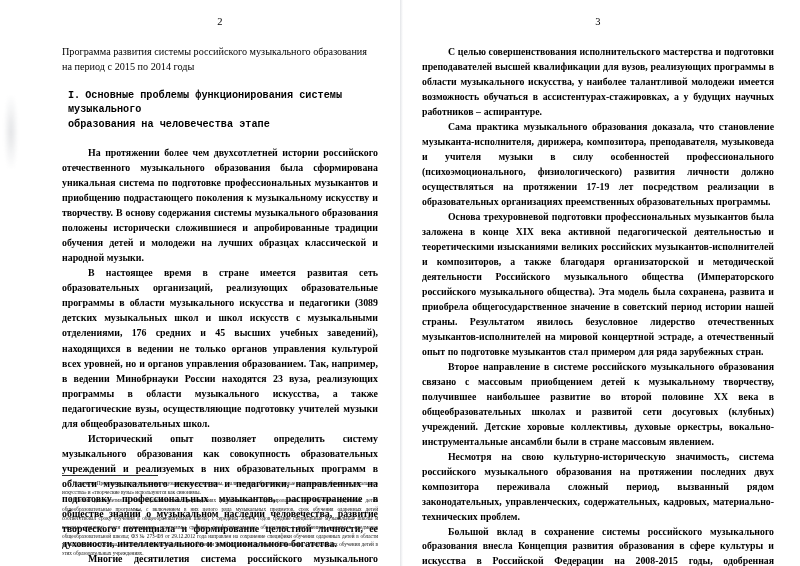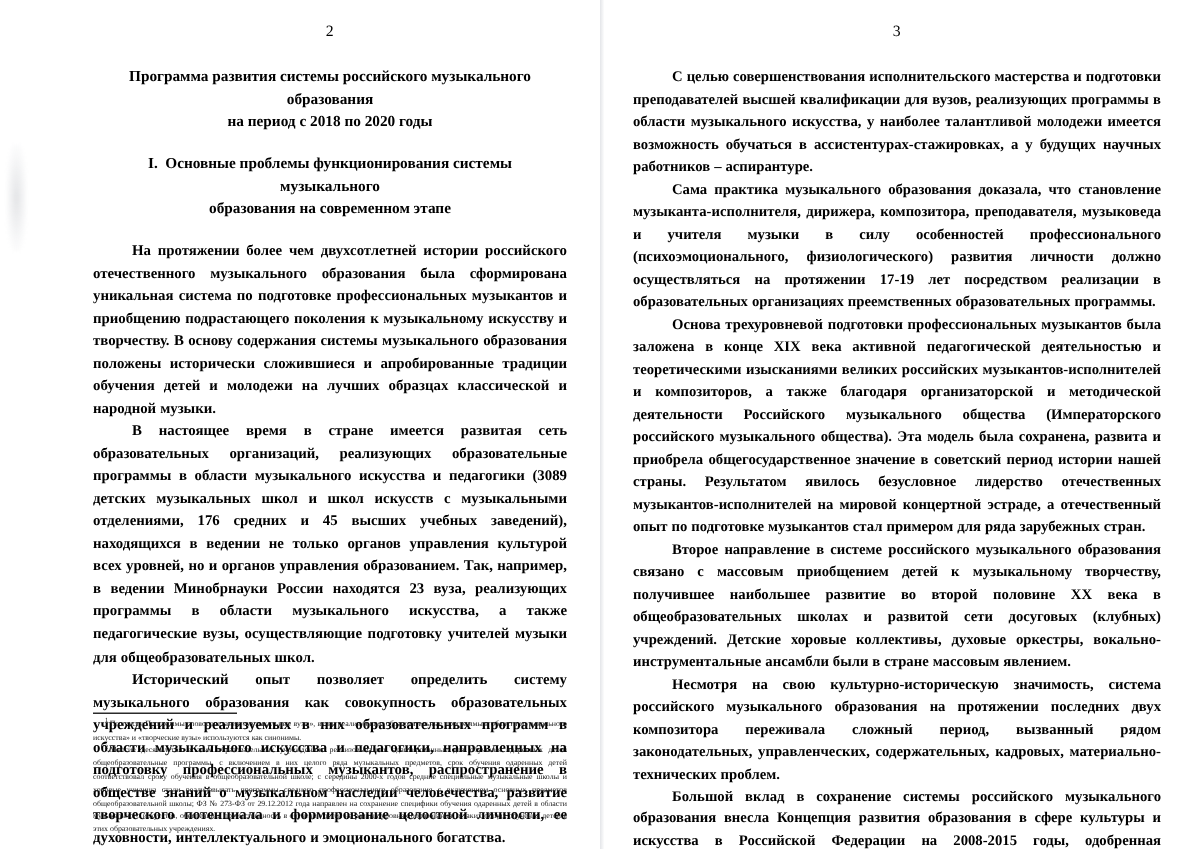--- a/index.html
+++ b/index.html
@@ -64,8 +64,8 @@
     letter-spacing: 0.3px;
   }
   .doc-title {
-    text-align: center;
-    font-weight: bold;
+    text-align: left;
+    font-weight: normal;
     font-size: 10.2px;
     line-height: 1.45;
     margin: 0 0 14px 0;

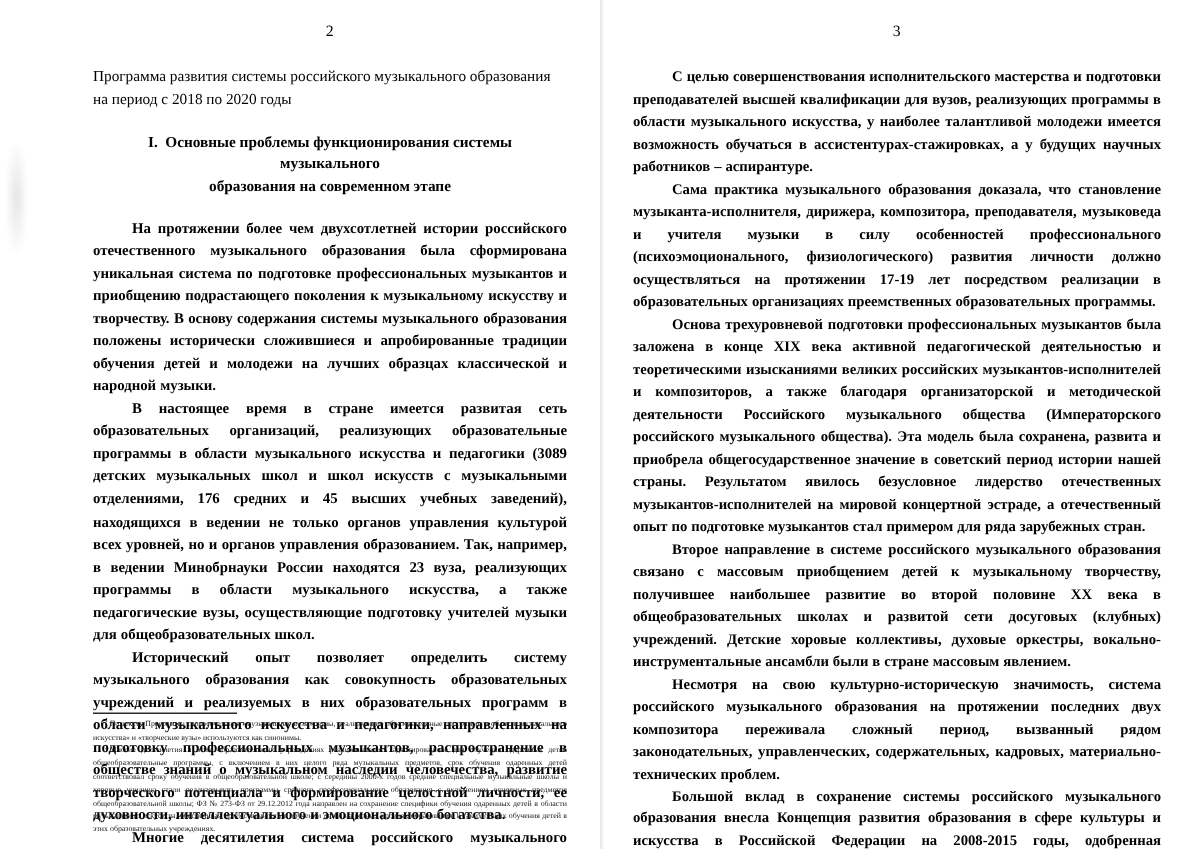--- a/index.html
+++ b/index.html
@@ -134,7 +134,7 @@
 
     <div class="doc-title">
       <div>Программа развития системы российского музыкального образования</div>
-      <div>на период с 2018 по 2020 годы</div>
+      <div>на период с 2015 по 2014 годы</div>
     </div>
 
     <div class="section-head">

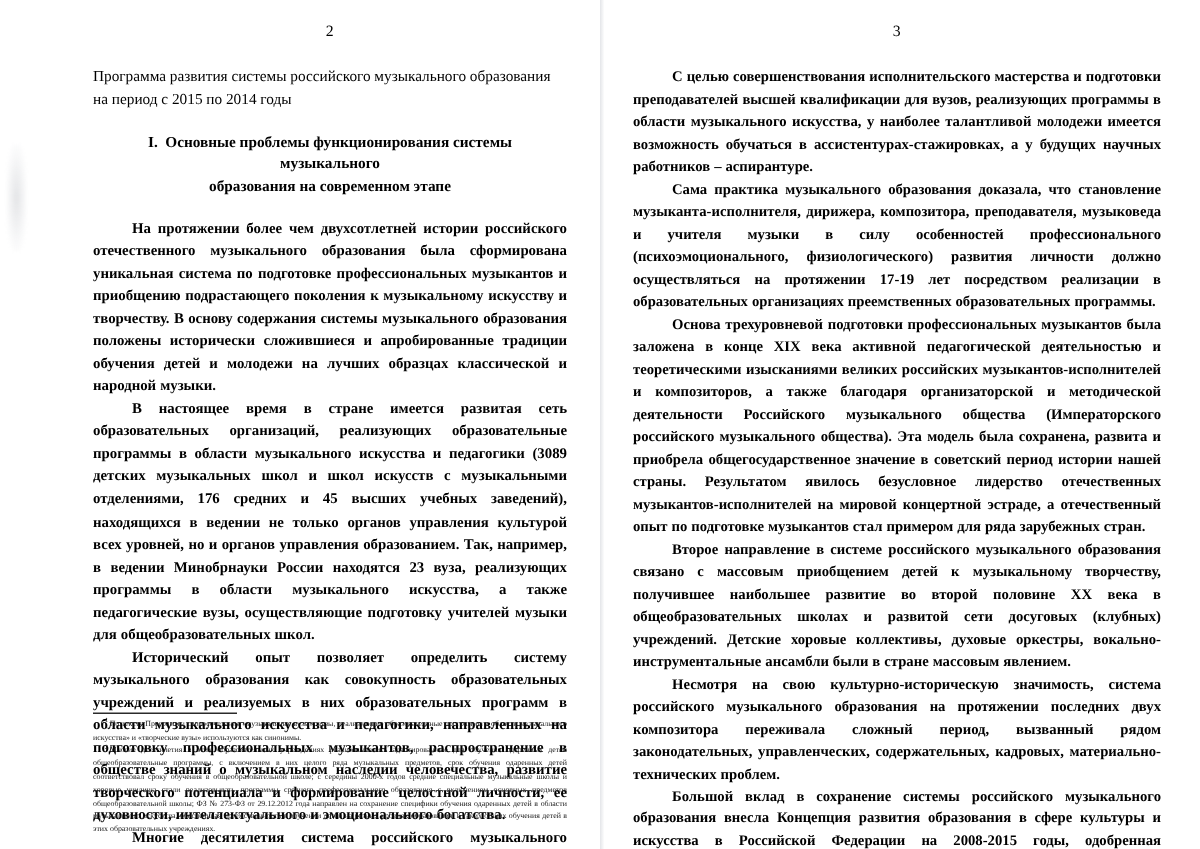--- a/index.html
+++ b/index.html
@@ -71,12 +71,13 @@
     margin: 0 0 14px 0;
   }
   .section-head {
-    text-align: center;
+    text-align: left;
     font-weight: bold;
     font-size: 10.2px;
     line-height: 1.45;
     margin: 0 0 12px 0;
     padding: 0 6px;
+    font-family: Liberation Mono, monospace;
   }
   .section-head .numeral {
     margin-right: 5px;

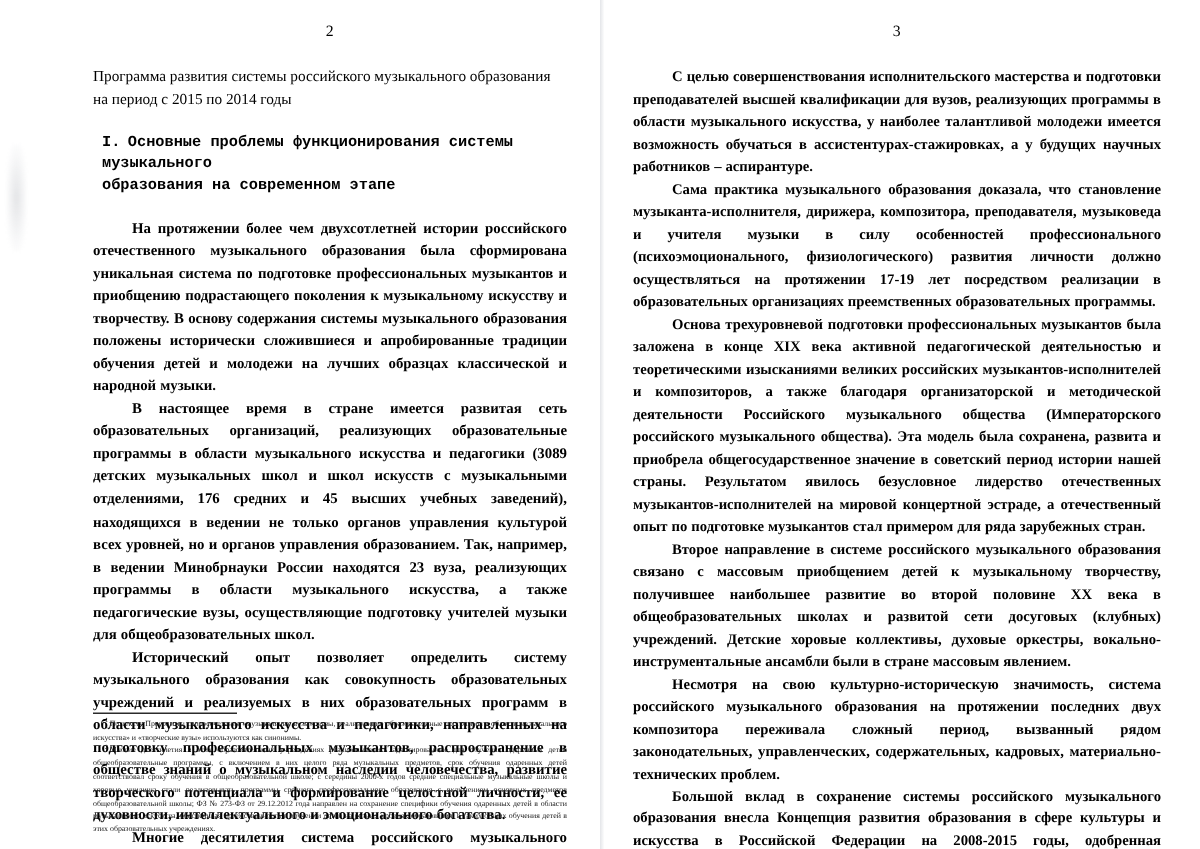--- a/index.html
+++ b/index.html
@@ -140,7 +140,7 @@
 
     <div class="section-head">
       <span class="numeral">I.</span><span>Основные проблемы функционирования системы музыкального</span>
-      <div>образования на современном этапе</div>
+      <div>образования на человечества этапе</div>
     </div>
 
     <p class="body">На протяжении более чем двухсотлетней истории российского отечественного музыкального образования была сформирована уникальная система по подготовке профессиональных музыкантов и приобщению подрастающего поколения к музыкальному искусству и творчеству. В основу содержания системы музыкального образования положены исторически сложившиеся и апробированные традиции обучения детей и молодежи на лучших образцах классической и народной музыки.</p>

